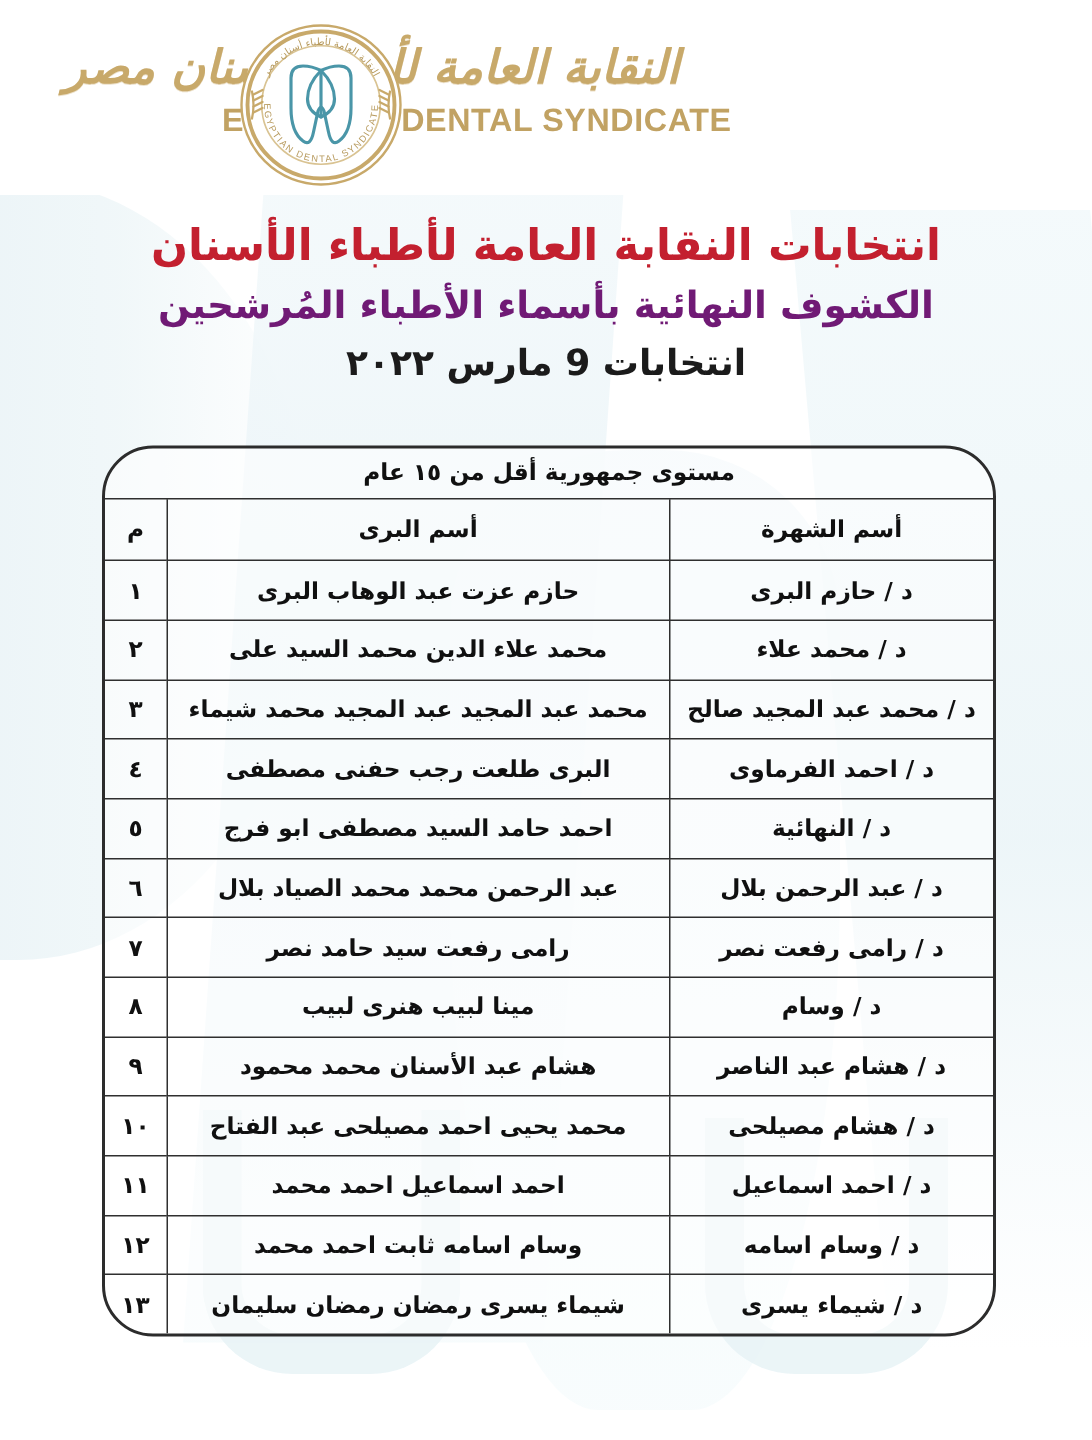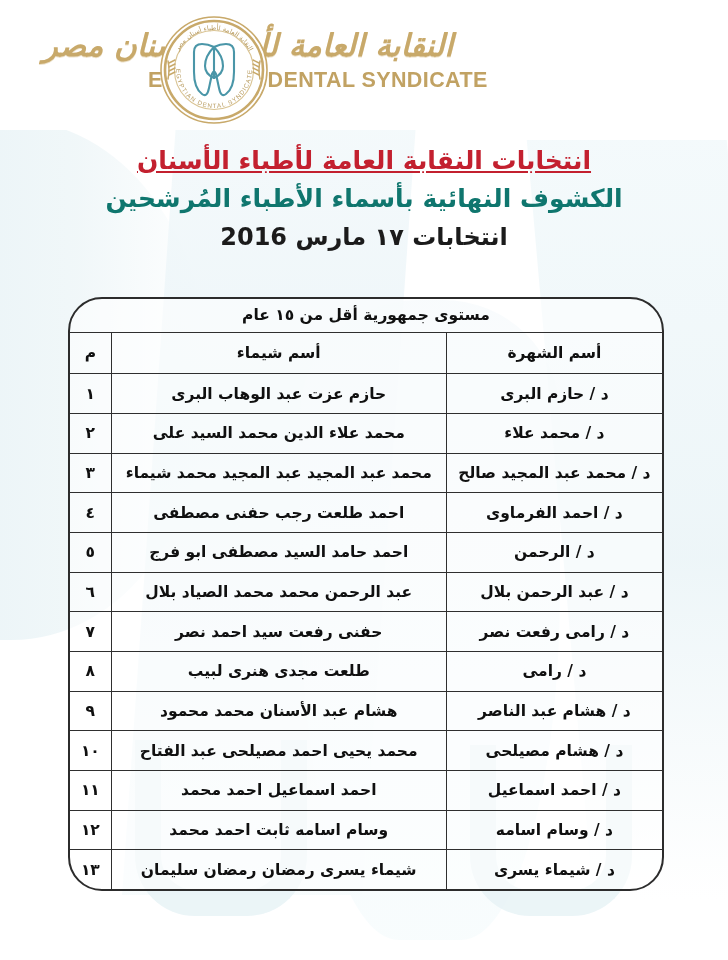--- a/index.html
+++ b/index.html
@@ -122,12 +122,11 @@
     text-align: center;
   }
   #title-main {
-    font-size: 25px;
+    font-size: 29px;
     font-weight: 700;
     color: #c3202f;
     line-height: 1.25;
     letter-spacing: -.2px;
-    text-decoration: underline;
   }
   #title-sub {
     margin-top: 7px;

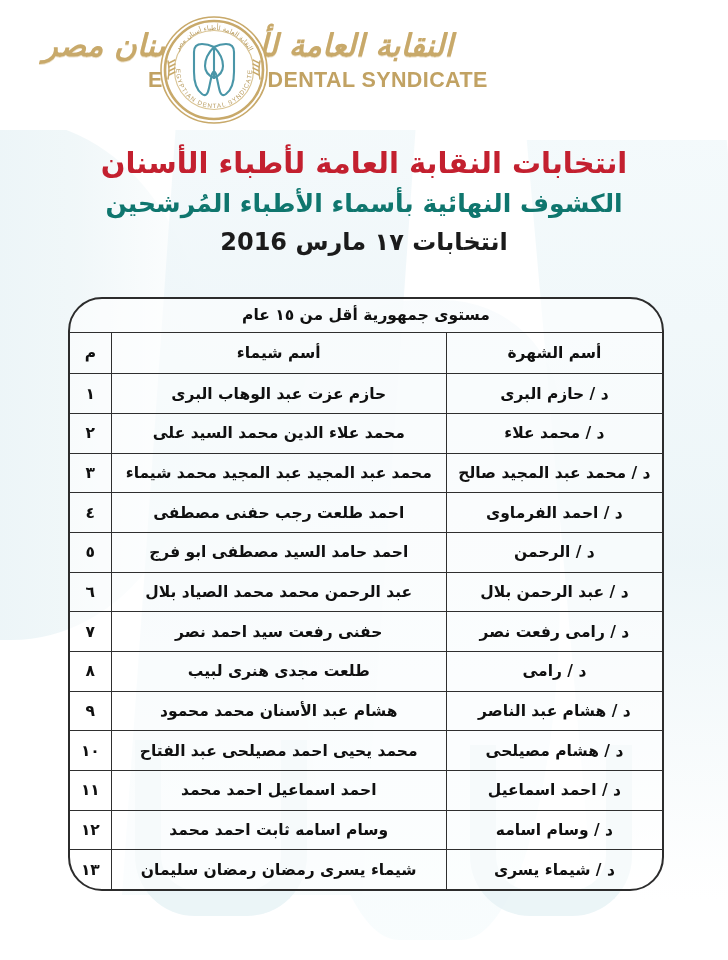--- a/index.html
+++ b/index.html
@@ -132,7 +132,7 @@
     margin-top: 7px;
     font-size: 25px;
     font-weight: 700;
-    color: #0f766e;
+    color: #701a75;
     line-height: 1.25;
   }
   #title-date {

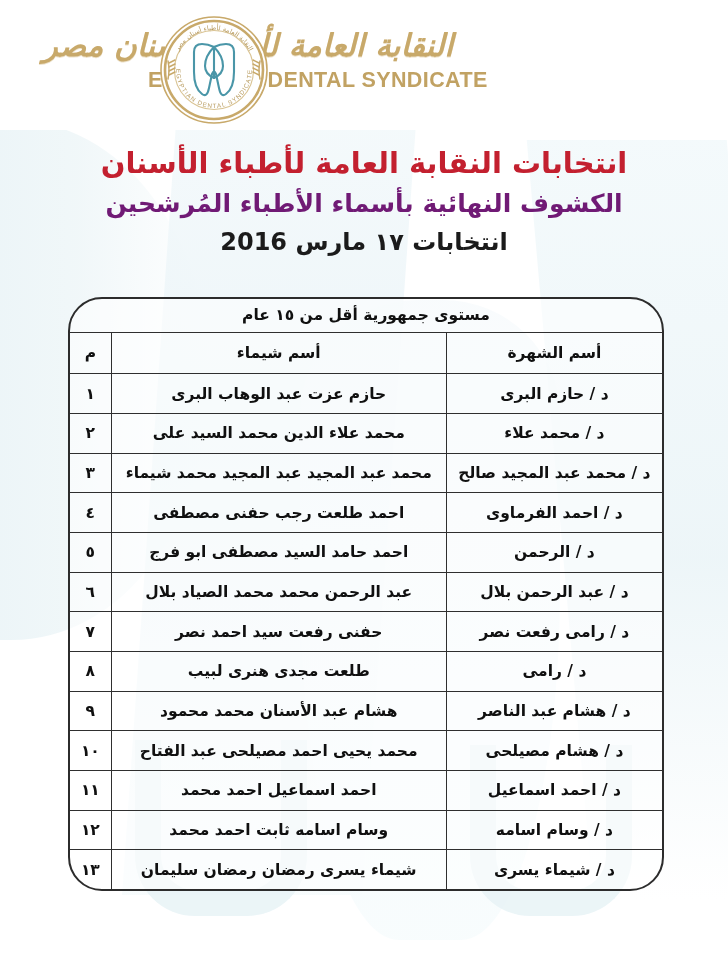--- a/index.html
+++ b/index.html
@@ -270,7 +270,7 @@
   <div id="titles">
     <div id="title-main">انتخابات النقابة العامة لأطباء الأسنان</div>
     <div id="title-sub">الكشوف النهائية بأسماء الأطباء المُرشحين</div>
-    <div id="title-date">انتخابات ١٧ مارس 2016</div>
+    <div id="title-date">انتخابات 9 مارس ٢٠٢٢</div>
   </div>
 
   <div id="table-wrap">

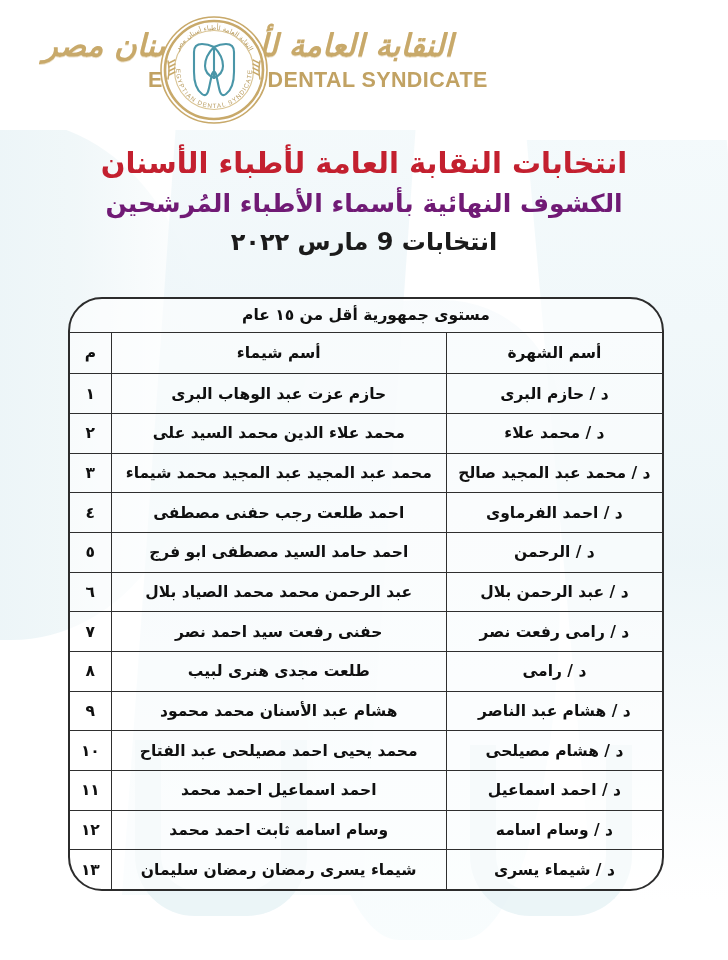--- a/index.html
+++ b/index.html
@@ -286,7 +286,7 @@
         </tr>
         <tr>
           <th class="col-head">أسم الشهرة</th>
-          <th class="col-head">أسم شيماء</th>
+          <th class="col-head">أسم البرى</th>
           <th class="col-head">م</th>
         </tr>
 

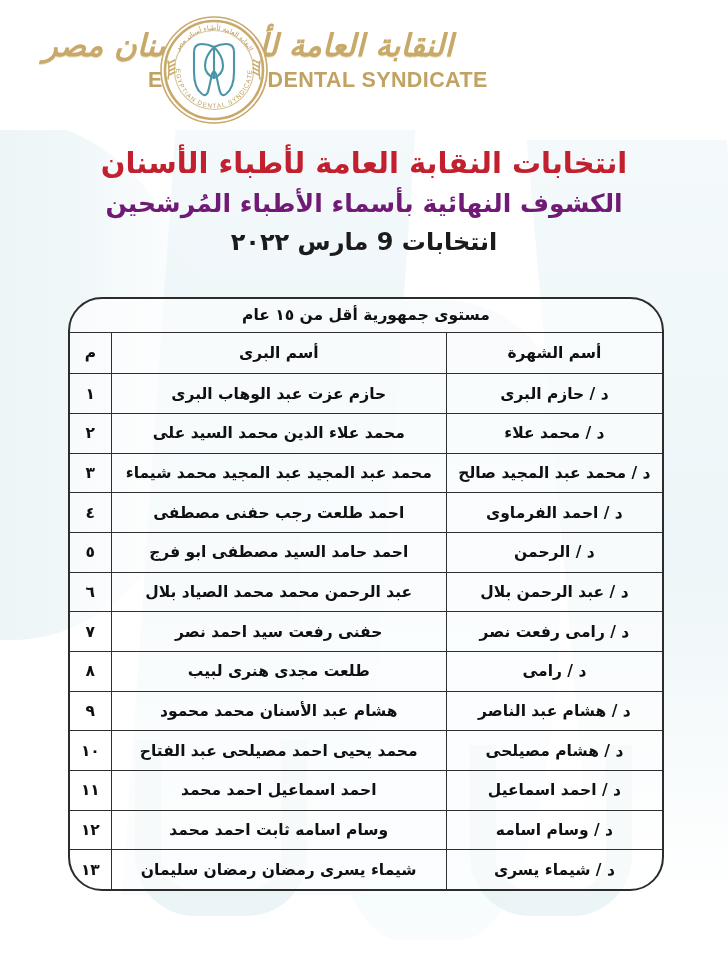--- a/index.html
+++ b/index.html
@@ -307,7 +307,7 @@
           </tr>
           <tr class="data-row">
             <td class="cell-fame">د / احمد الفرماوى</td>
-            <td class="cell-doctor">احمد طلعت رجب حفنى مصطفى</td>
+            <td class="cell-doctor">البرى طلعت رجب حفنى مصطفى</td>
             <td class="cell-num">٤</td>
           </tr>
           <tr class="data-row">

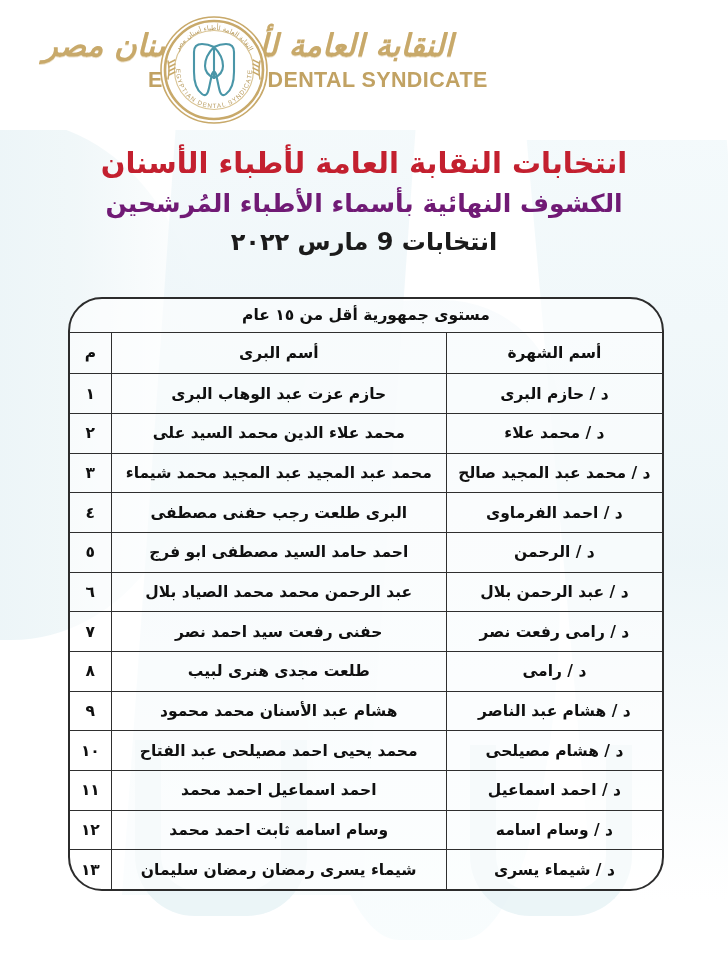--- a/index.html
+++ b/index.html
@@ -311,7 +311,7 @@
             <td class="cell-num">٤</td>
           </tr>
           <tr class="data-row">
-            <td class="cell-fame">د / الرحمن</td>
+            <td class="cell-fame">د / النهائية</td>
             <td class="cell-doctor">احمد حامد السيد مصطفى ابو فرج</td>
             <td class="cell-num">٥</td>
           </tr>

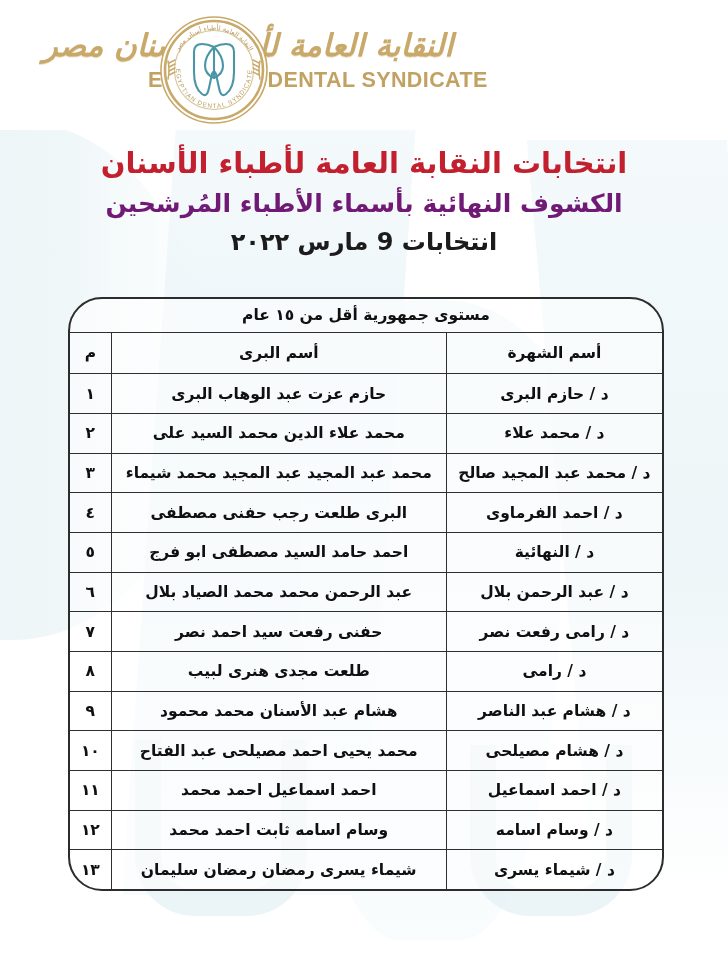--- a/index.html
+++ b/index.html
@@ -322,7 +322,7 @@
           </tr>
           <tr class="data-row">
             <td class="cell-fame">د / رامى رفعت نصر</td>
-            <td class="cell-doctor">حفنى رفعت سيد احمد نصر</td>
+            <td class="cell-doctor">رامى رفعت سيد حامد نصر</td>
             <td class="cell-num">٧</td>
           </tr>
           <tr class="data-row">

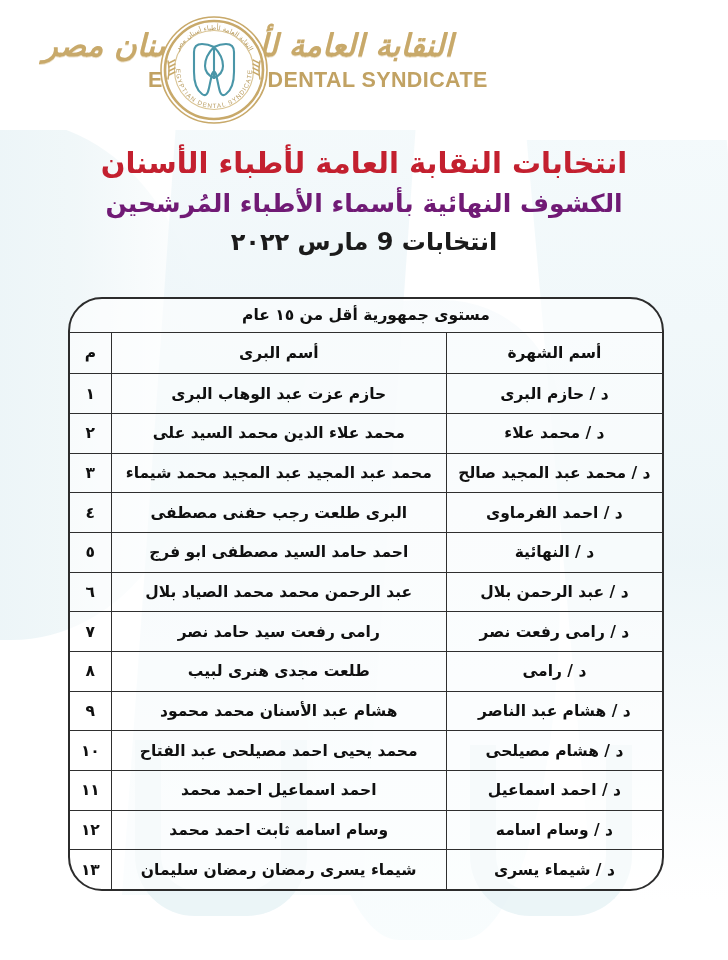--- a/index.html
+++ b/index.html
@@ -327,7 +327,7 @@
           </tr>
           <tr class="data-row">
             <td class="cell-fame">د / رامى</td>
-            <td class="cell-doctor">طلعت مجدى هنرى لبيب</td>
+            <td class="cell-doctor">مينا لبيب هنرى لبيب</td>
             <td class="cell-num">٨</td>
           </tr>
           <tr class="data-row">

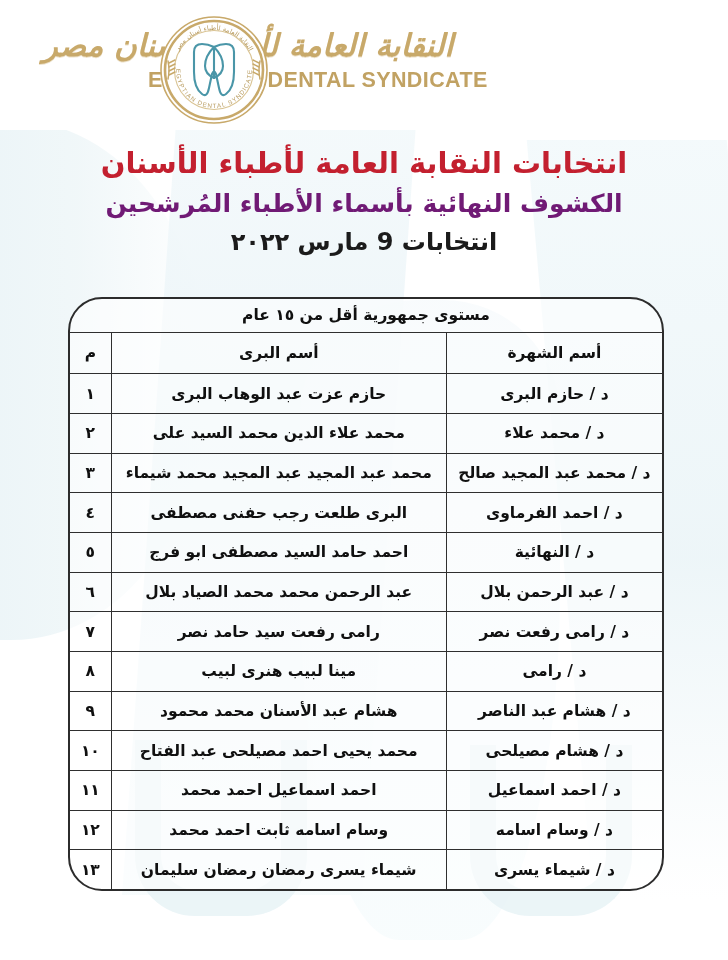--- a/index.html
+++ b/index.html
@@ -326,7 +326,7 @@
             <td class="cell-num">٧</td>
           </tr>
           <tr class="data-row">
-            <td class="cell-fame">د / رامى</td>
+            <td class="cell-fame">د / وسام</td>
             <td class="cell-doctor">مينا لبيب هنرى لبيب</td>
             <td class="cell-num">٨</td>
           </tr>

